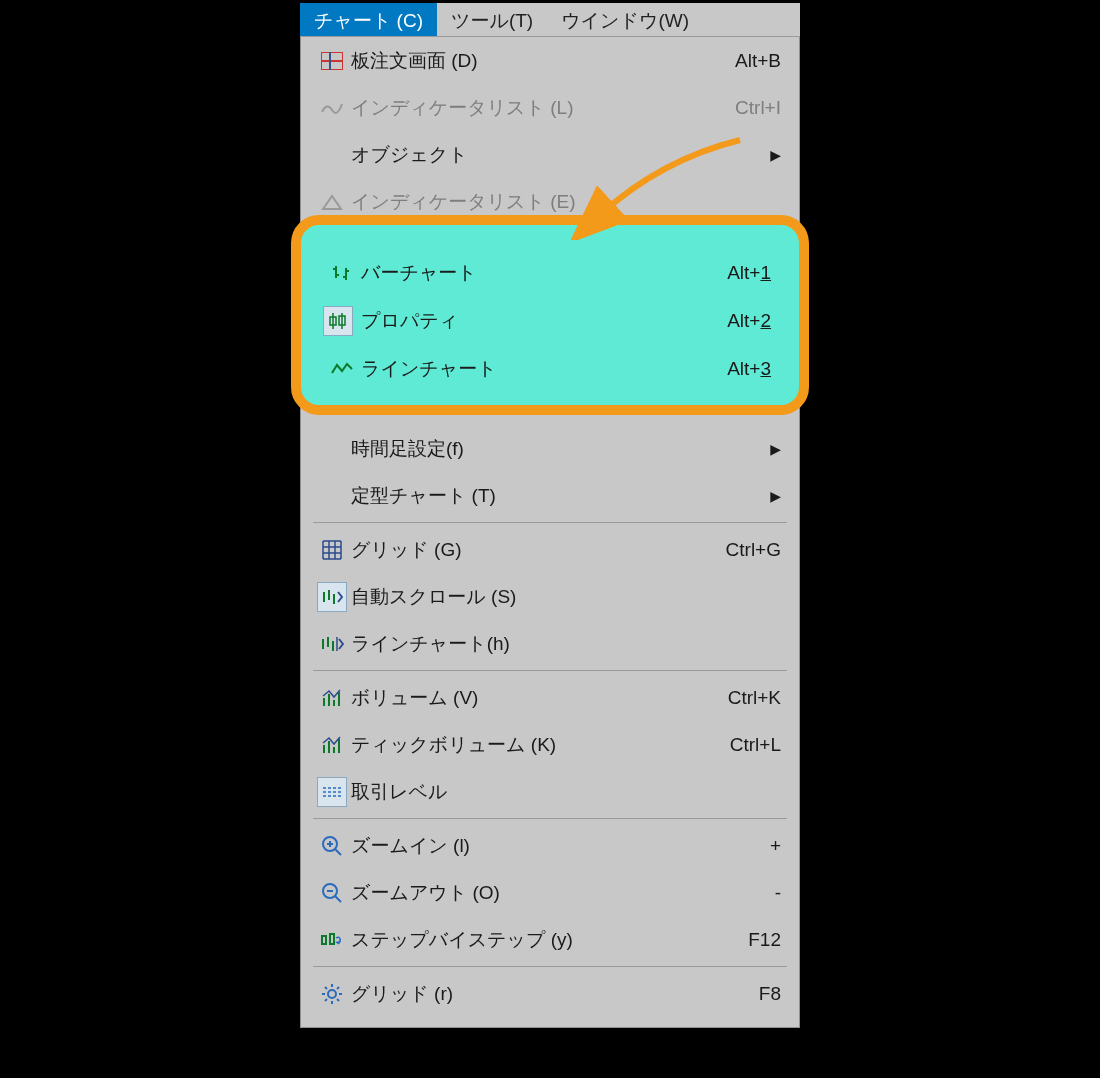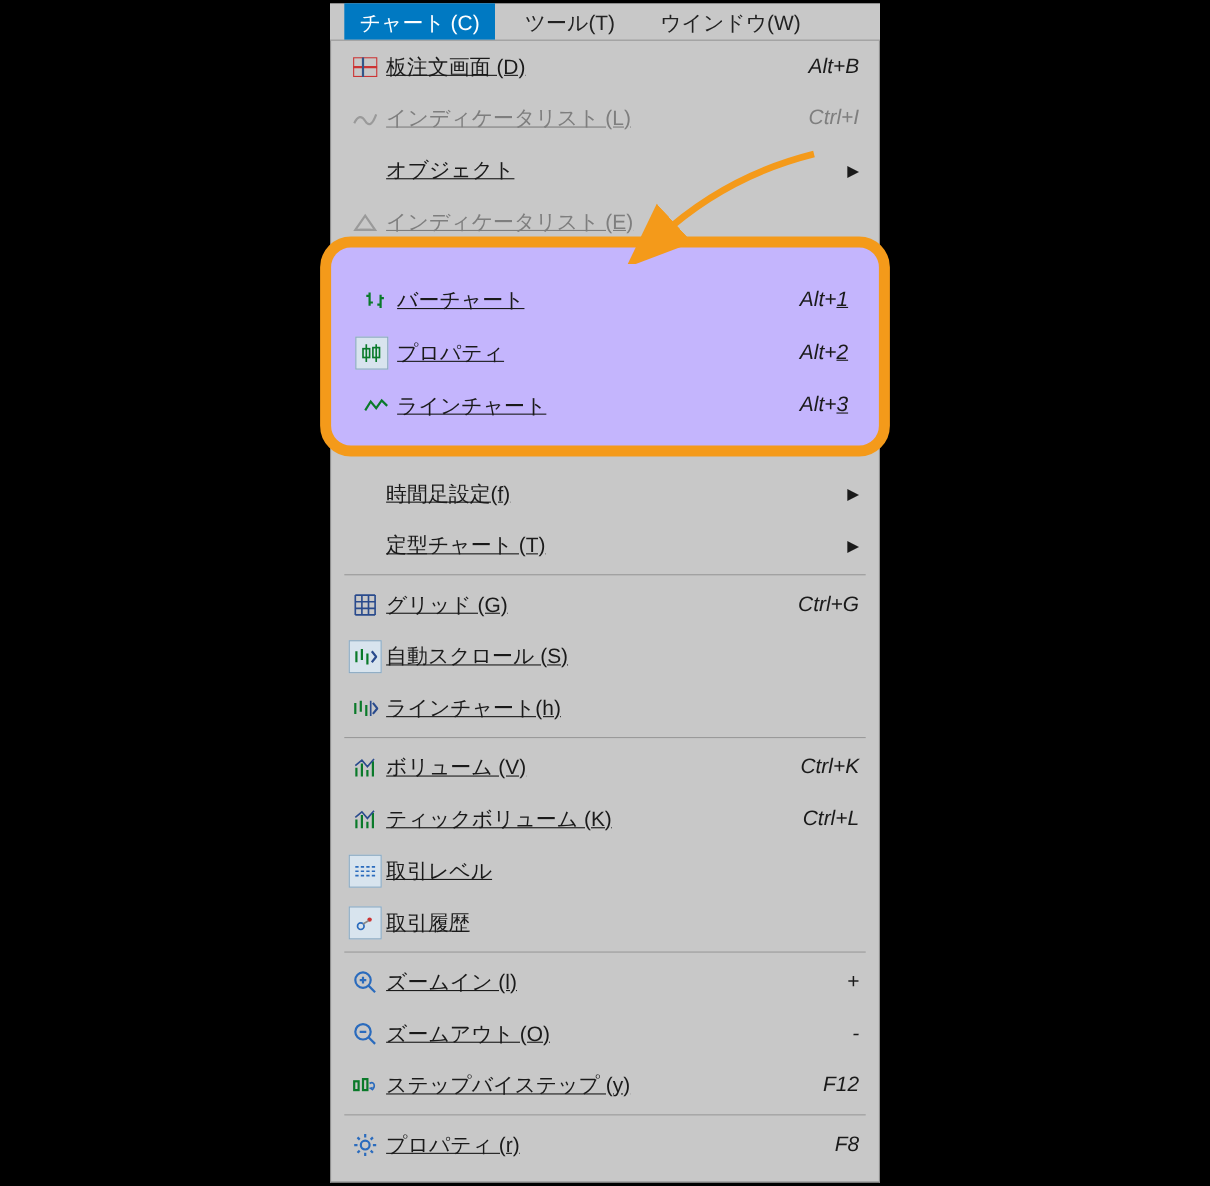--- a/index.html
+++ b/index.html
@@ -25,7 +25,6 @@
     padding: 5px 14px;
     color: #222;
     cursor: default;
-    margin-left: 13px;
   }
   .menubar-item.active {
     background: #0079c2;

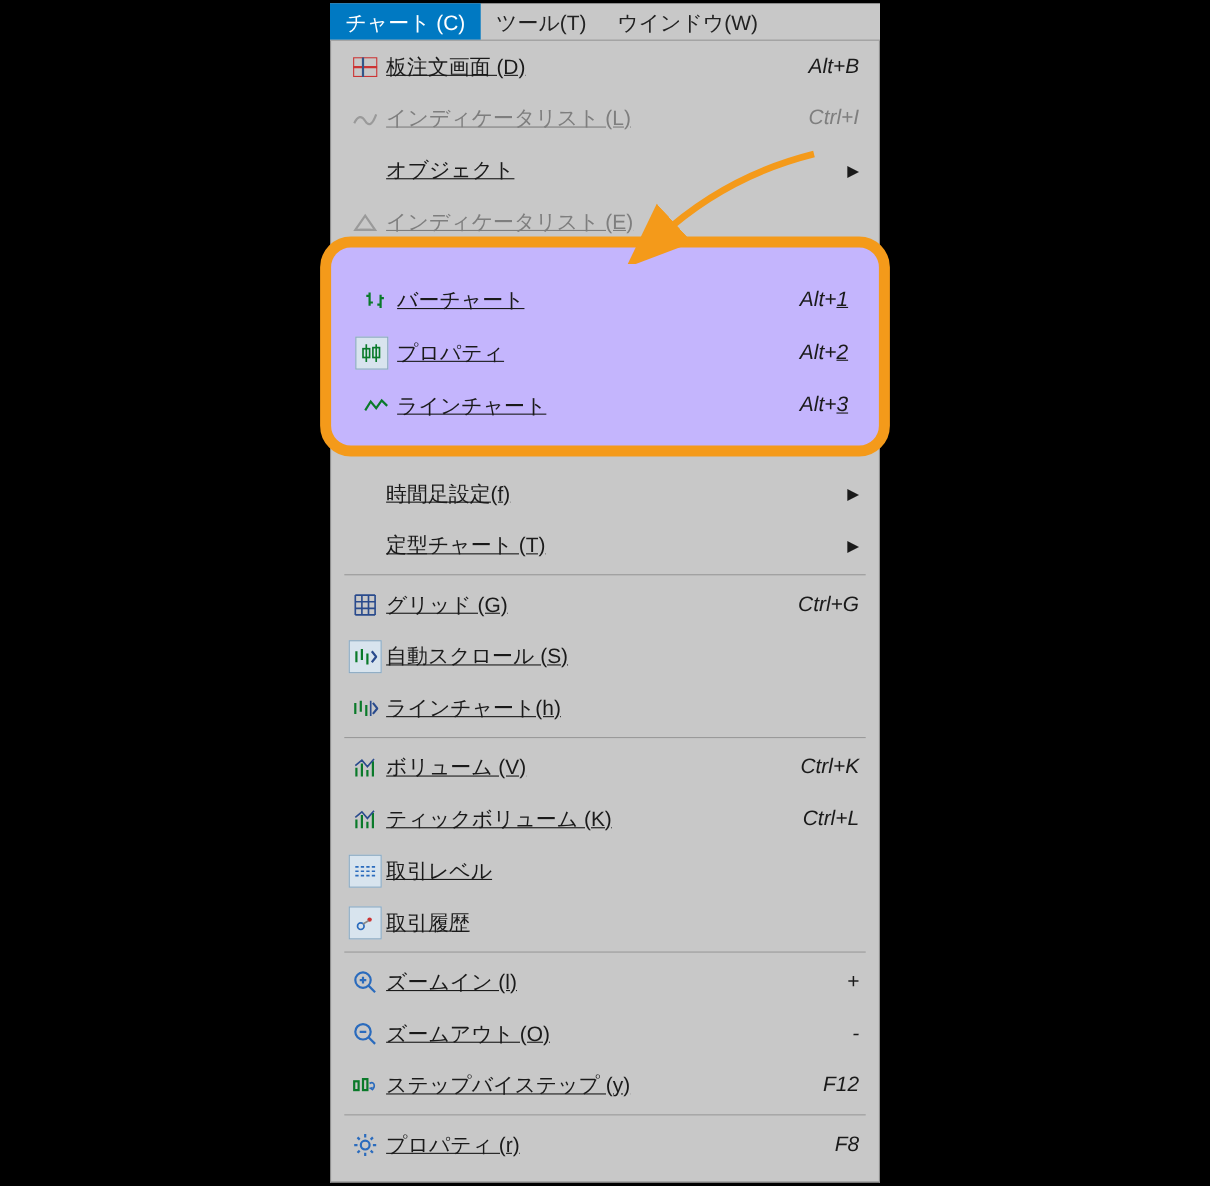--- a/index.html
+++ b/index.html
@@ -55,7 +55,6 @@
   .menu-row .label {
     flex: 1;
     color: #1a1a1a;
-    text-decoration: underline;
   }
   .menu-row .shortcut {
     color: #1a1a1a;

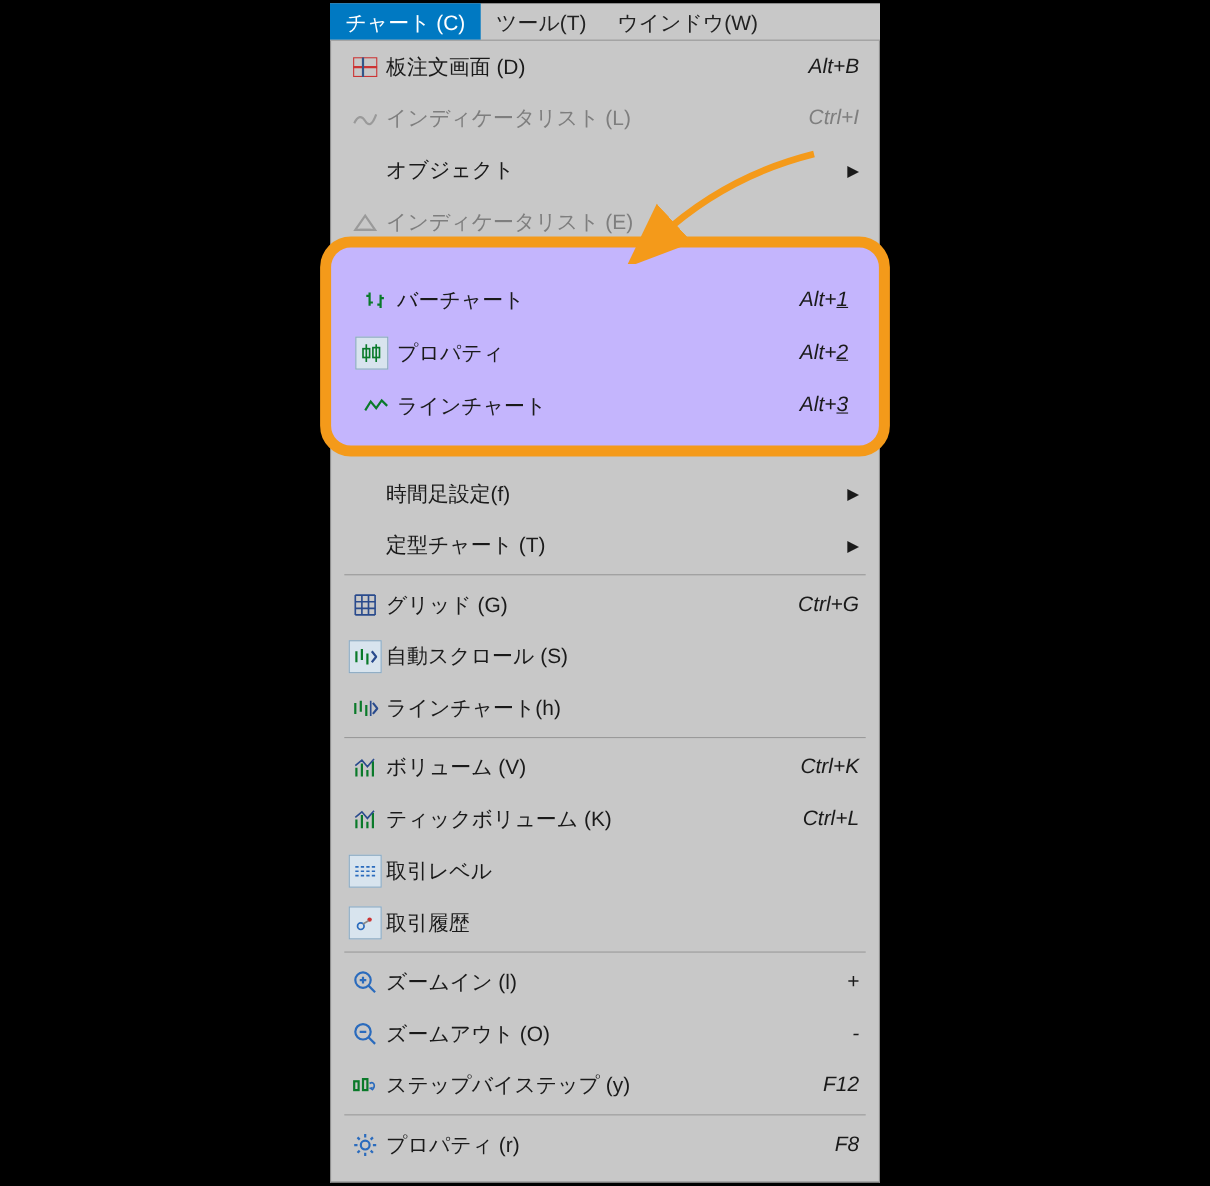--- a/index.html
+++ b/index.html
@@ -58,7 +58,6 @@
   }
   .menu-row .shortcut {
     color: #1a1a1a;
-    font-style: italic;
   }
   .menu-row.disabled .label,
   .menu-row.disabled .shortcut,

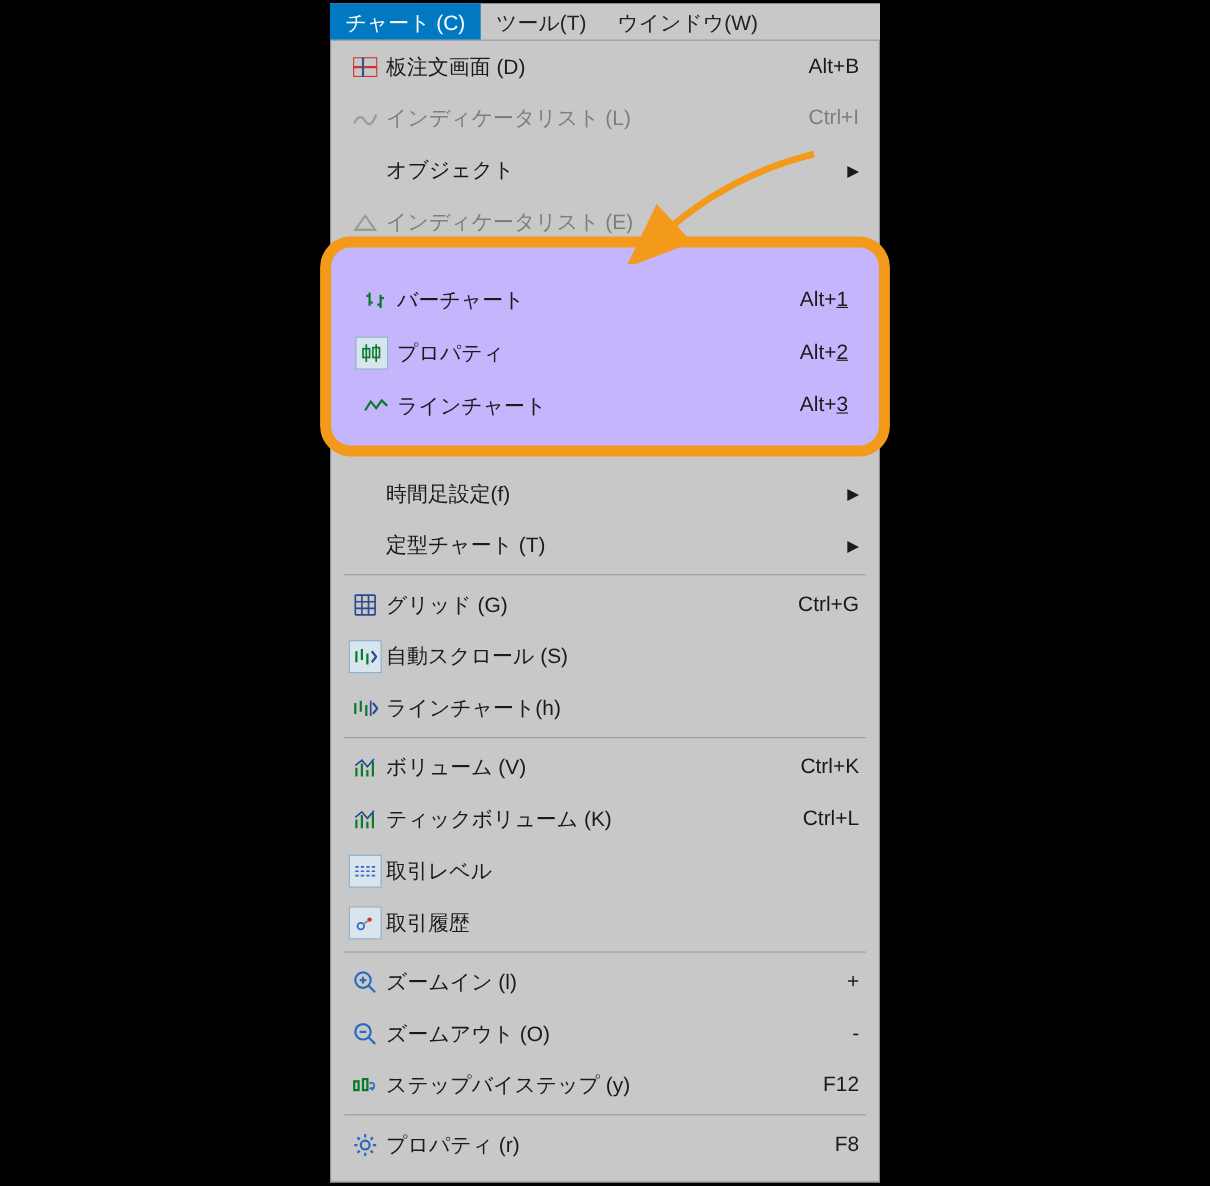--- a/index.html
+++ b/index.html
@@ -81,7 +81,7 @@
     height: 200px;
     border: 10px solid #f49a1a;
     border-radius: 28px;
-    background: #c4b5fd;
+    background: #5eead4;
     z-index: 5;
     padding: 24px 10px;
   }

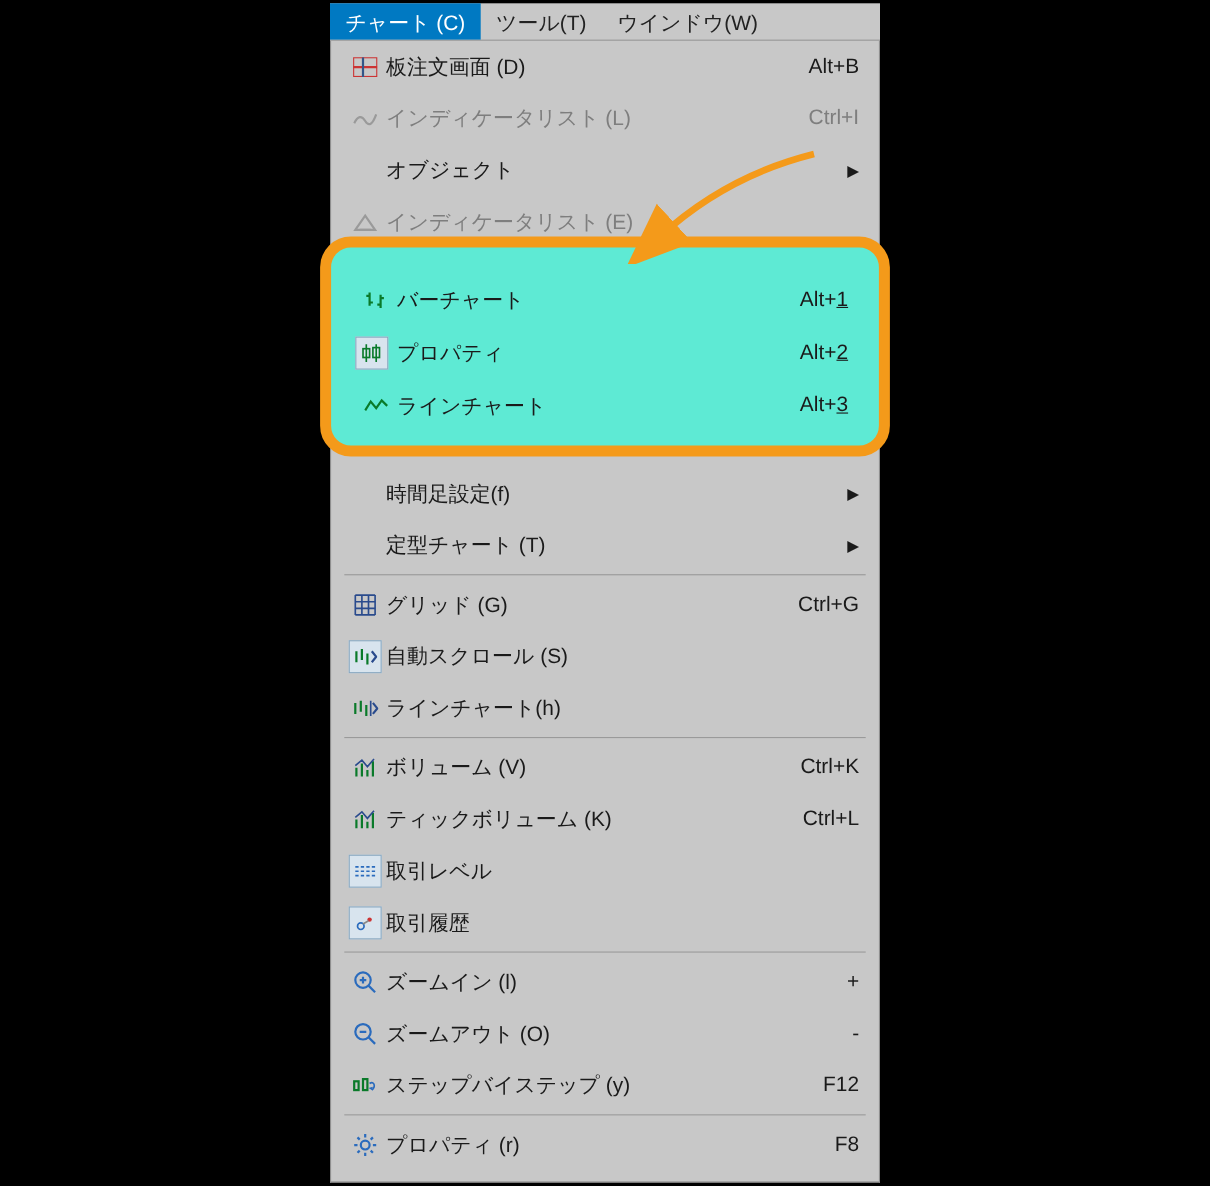--- a/index.html
+++ b/index.html
@@ -284,18 +284,6 @@
     <span class="label">取引レベル</span>
   </div>
 
-  <div class="menu-row">
-    <span class="icon-slot">
-      <span class="icon-box">
-          <svg width="22" height="20">
-            <circle cx="7" cy="13" r="3" fill="none" stroke="#2a6bbd" stroke-width="1.5"></circle>
-            <circle cx="15" cy="7" r="2" fill="#c33"></circle>
-            <path d="M9 11 L14 8" stroke="#888" stroke-width="1.5"></path>
-          </svg>
-        </span>
-    </span>
-    <span class="label">取引履歴</span>
-  </div>
 
   <div class="separator"></div>
 

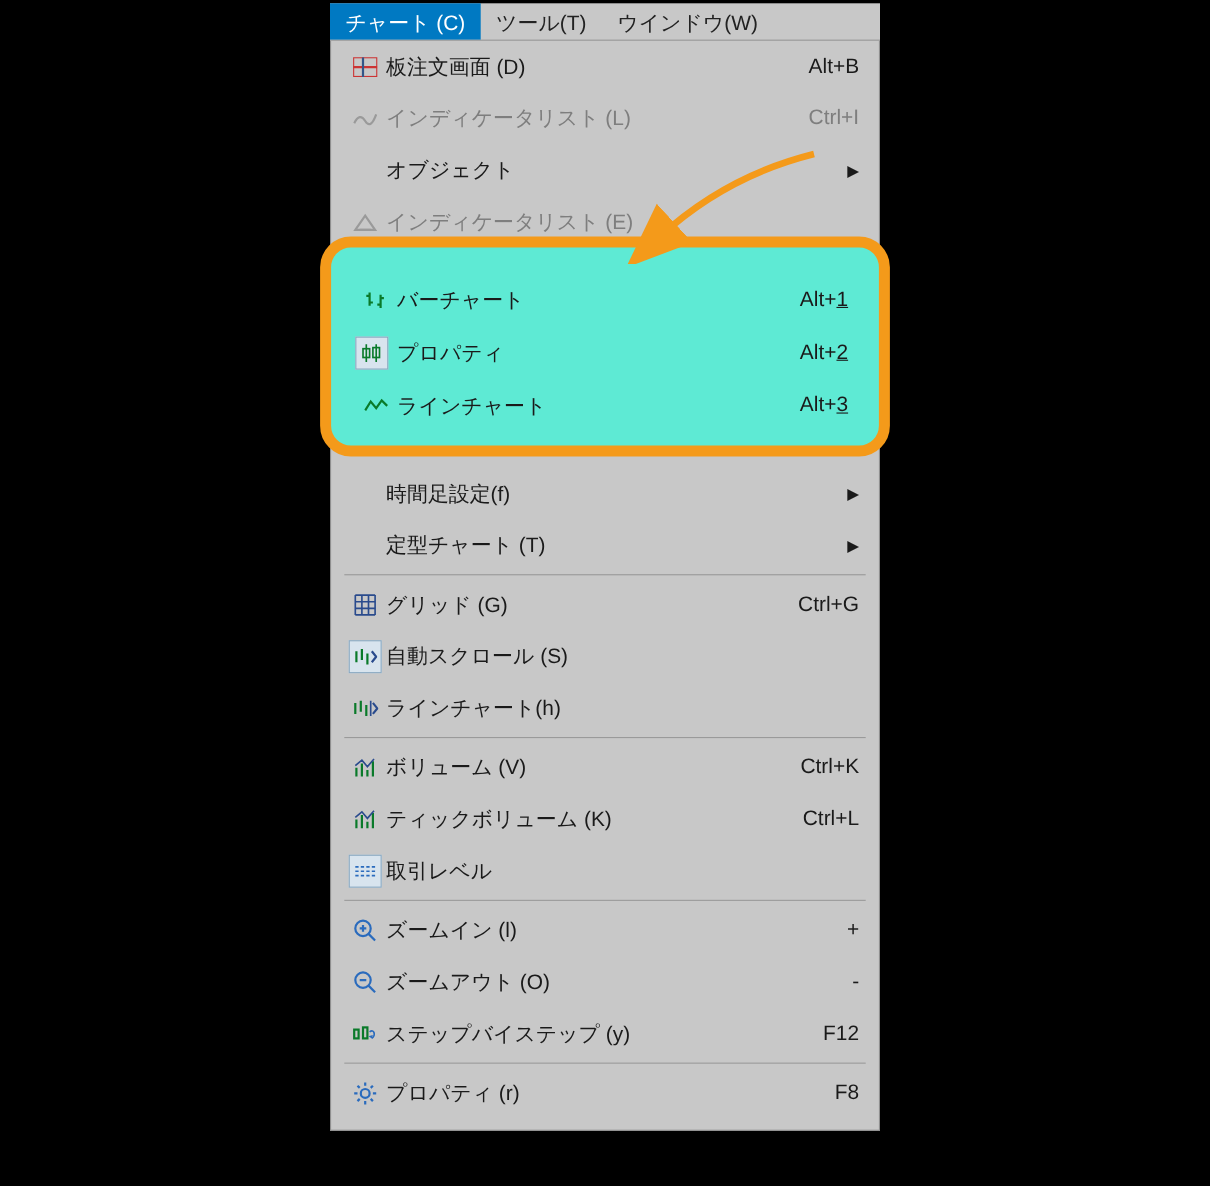--- a/index.html
+++ b/index.html
@@ -345,7 +345,7 @@
           </g>
         </svg>
     </span>
-    <span class="label">プロパティ (r)</span>
+    <span class="label">グリッド (r)</span>
     <span class="shortcut">F8</span>
   </div>
 

